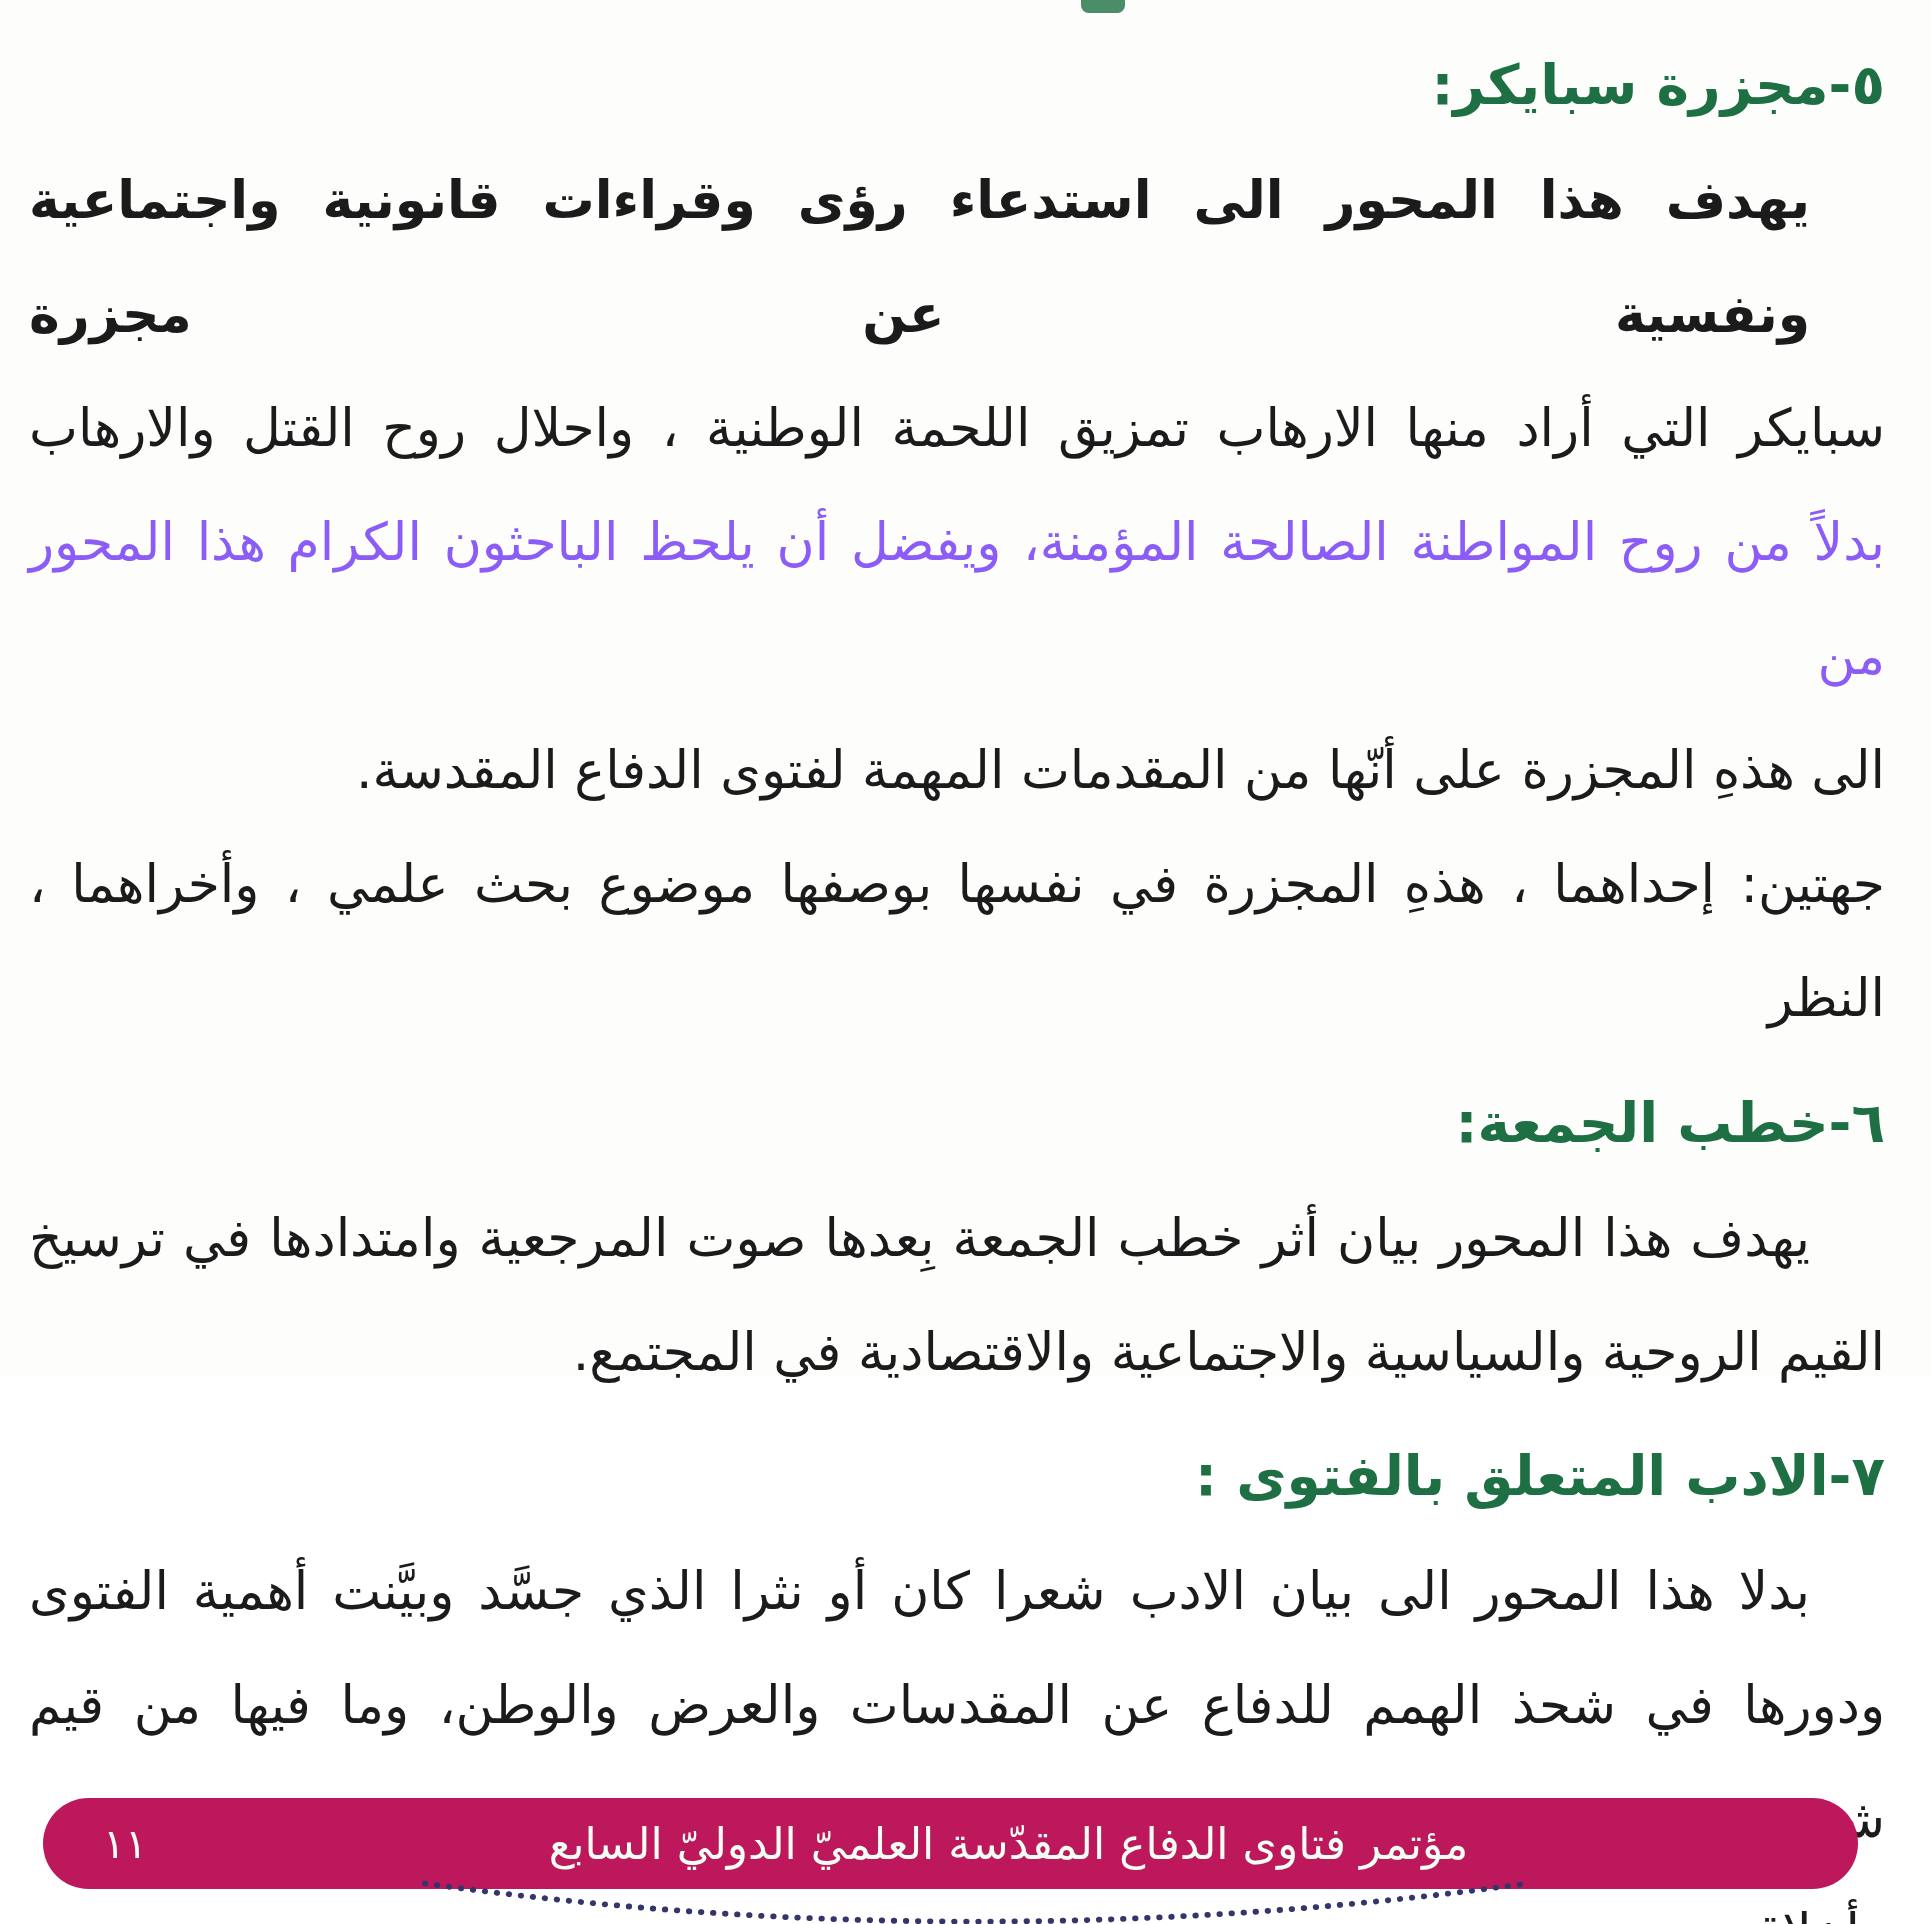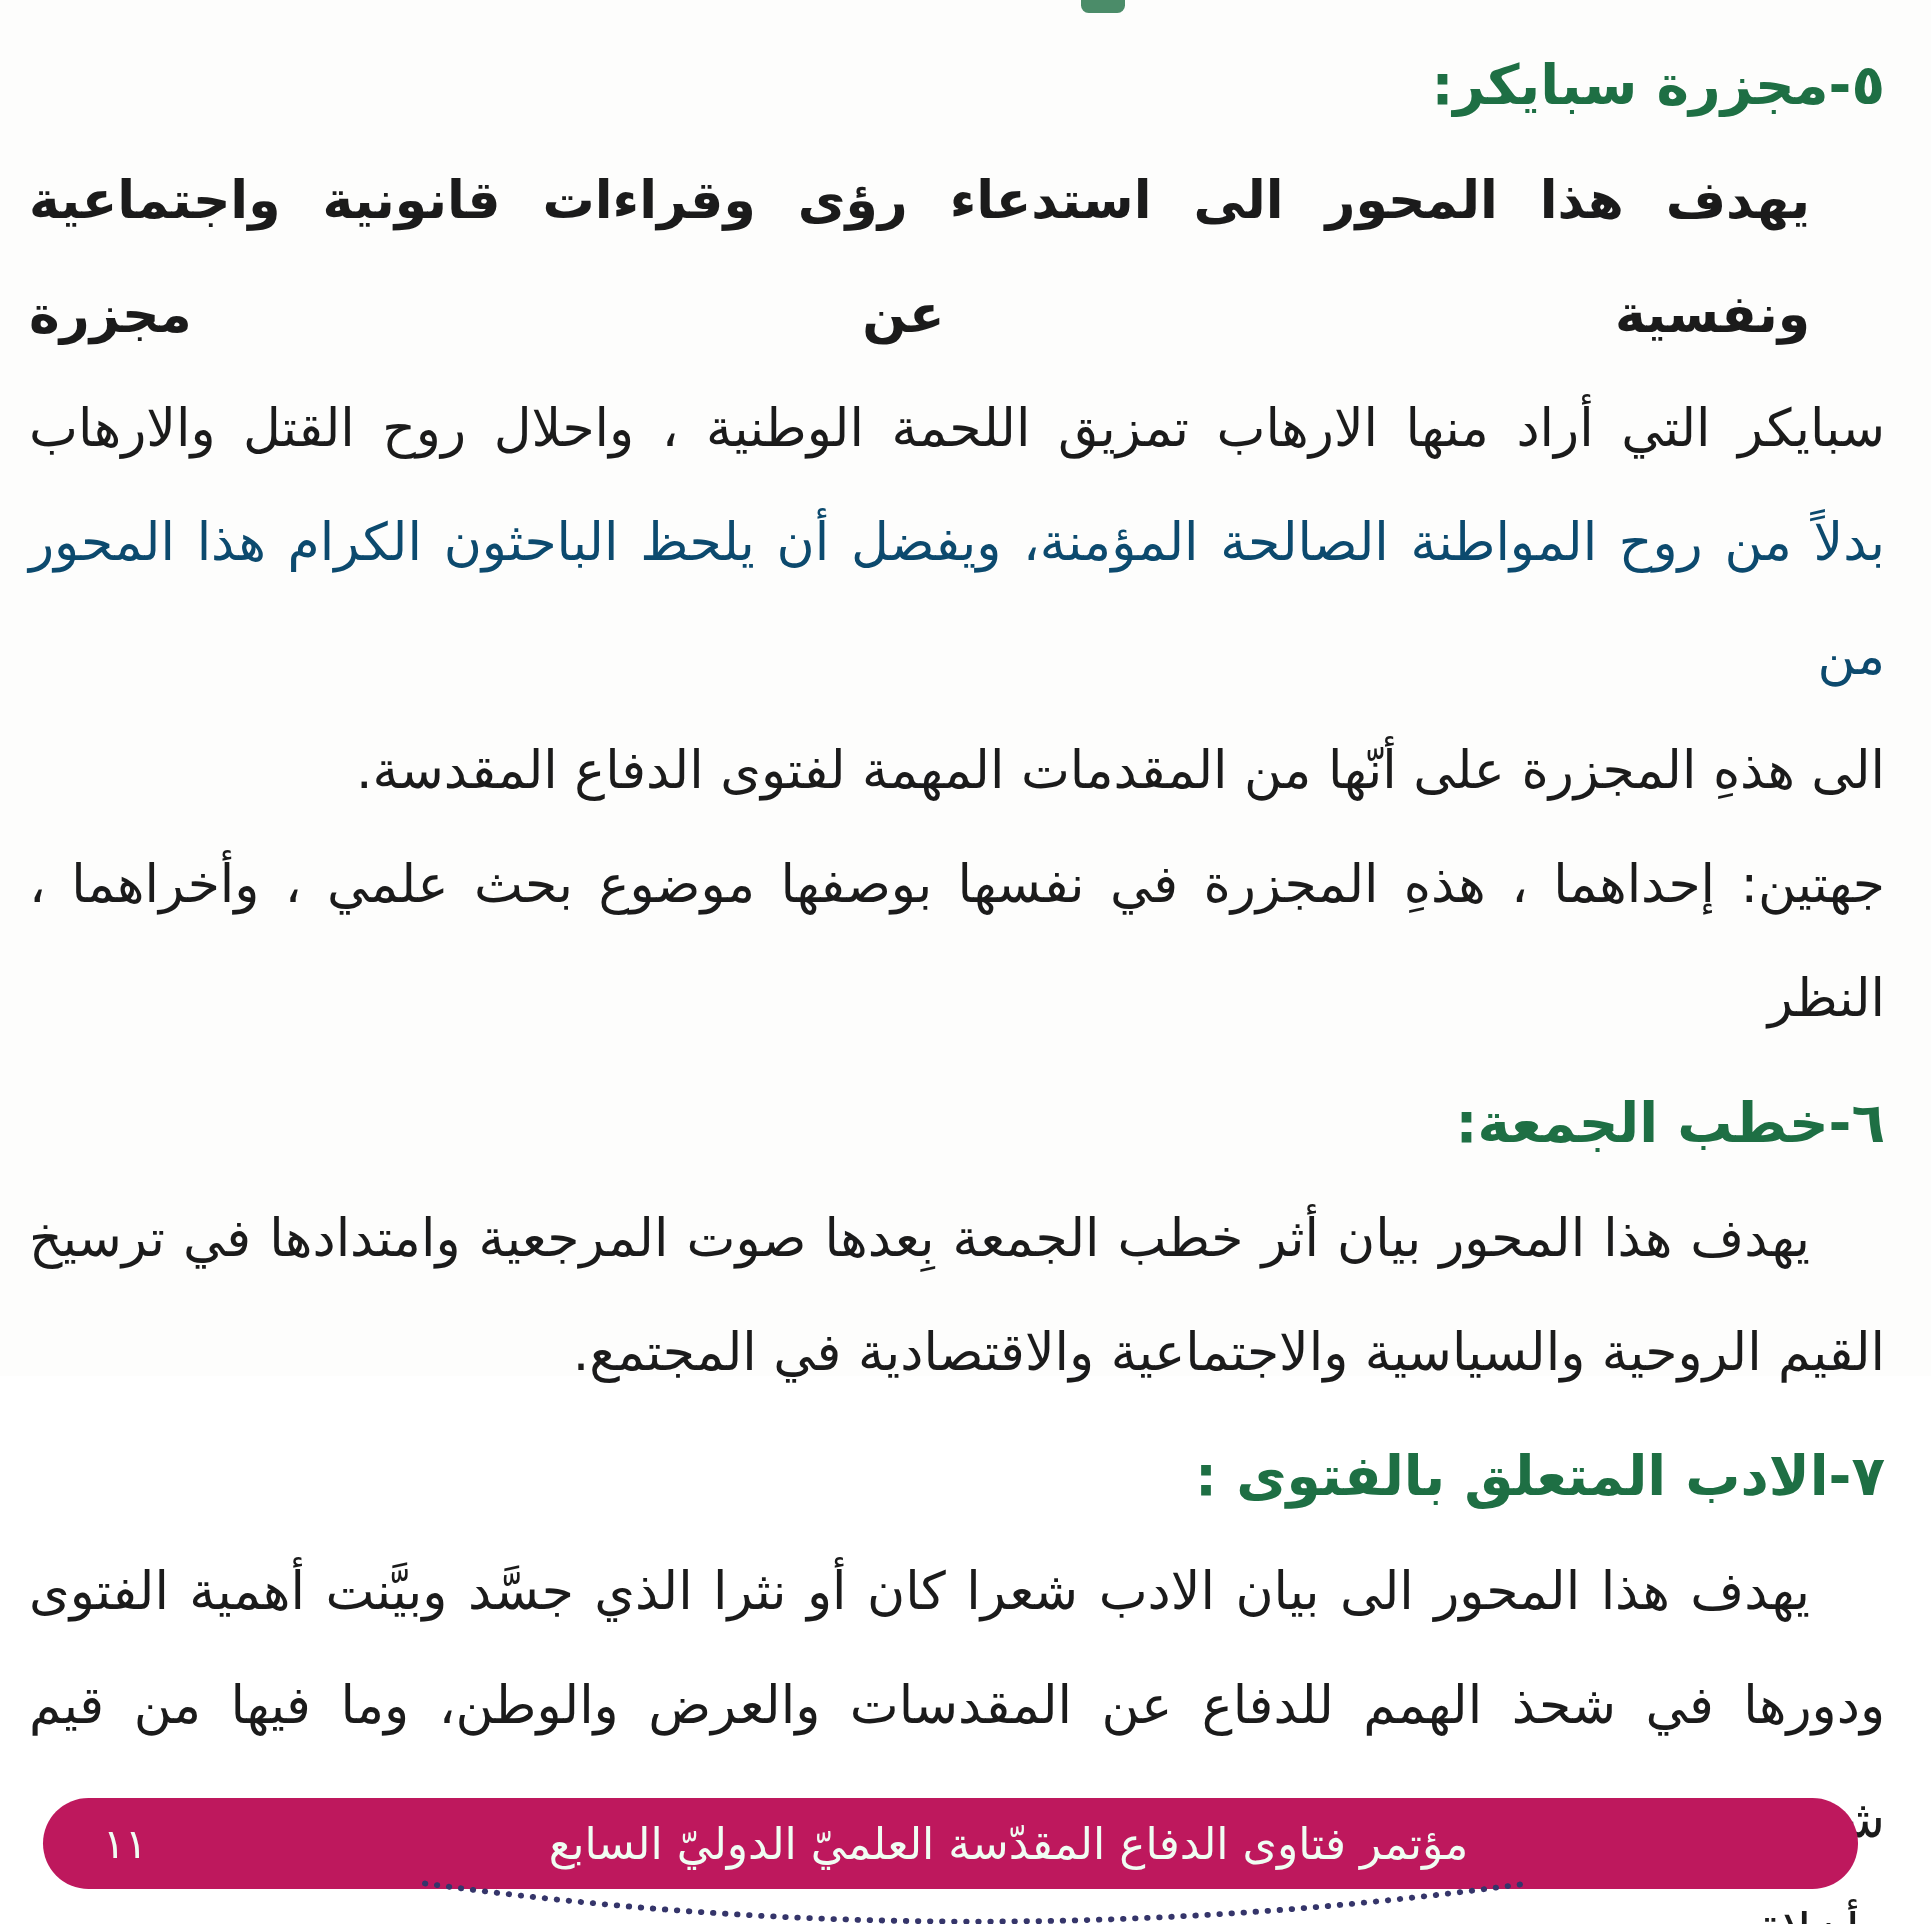--- a/index.html
+++ b/index.html
@@ -93,7 +93,7 @@
     <div>
           <div class="body-line line-first" style="color: rgb(27, 27, 27); font-weight: bold;">يهدف هذا المحور الى استدعاء رؤى وقراءات قانونية واجتماعية ونفسية عن مجزرة</div>
           <div class="body-line line-mid" style="color: rgb(27, 27, 27);">سبايكر التي أراد منها الارهاب تمزيق اللحمة الوطنية ، واحلال روح القتل والارهاب</div>
-          <div class="body-line line-mid" style="color: #0c4a6e;">بدلاً من روح المواطنة الصالحة المؤمنة، ويفضل أن يلحظ الباحثون الكرام هذا المحور من</div>
+          <div class="body-line line-mid" style="color: #8b5cf6;">بدلاً من روح المواطنة الصالحة المؤمنة، ويفضل أن يلحظ الباحثون الكرام هذا المحور من</div>
           <div class="body-line line-last" style="color: rgb(27, 27, 27);">الى هذهِ المجزرة على أنّها من المقدمات المهمة لفتوى الدفاع المقدسة.</div>
           <div class="body-line line-mid" style="color: rgb(27, 27, 27);">جهتين: إحداهما ، هذهِ المجزرة في نفسها بوصفها موضوع بحث علمي ، وأخراهما ، النظر</div>
         </div>

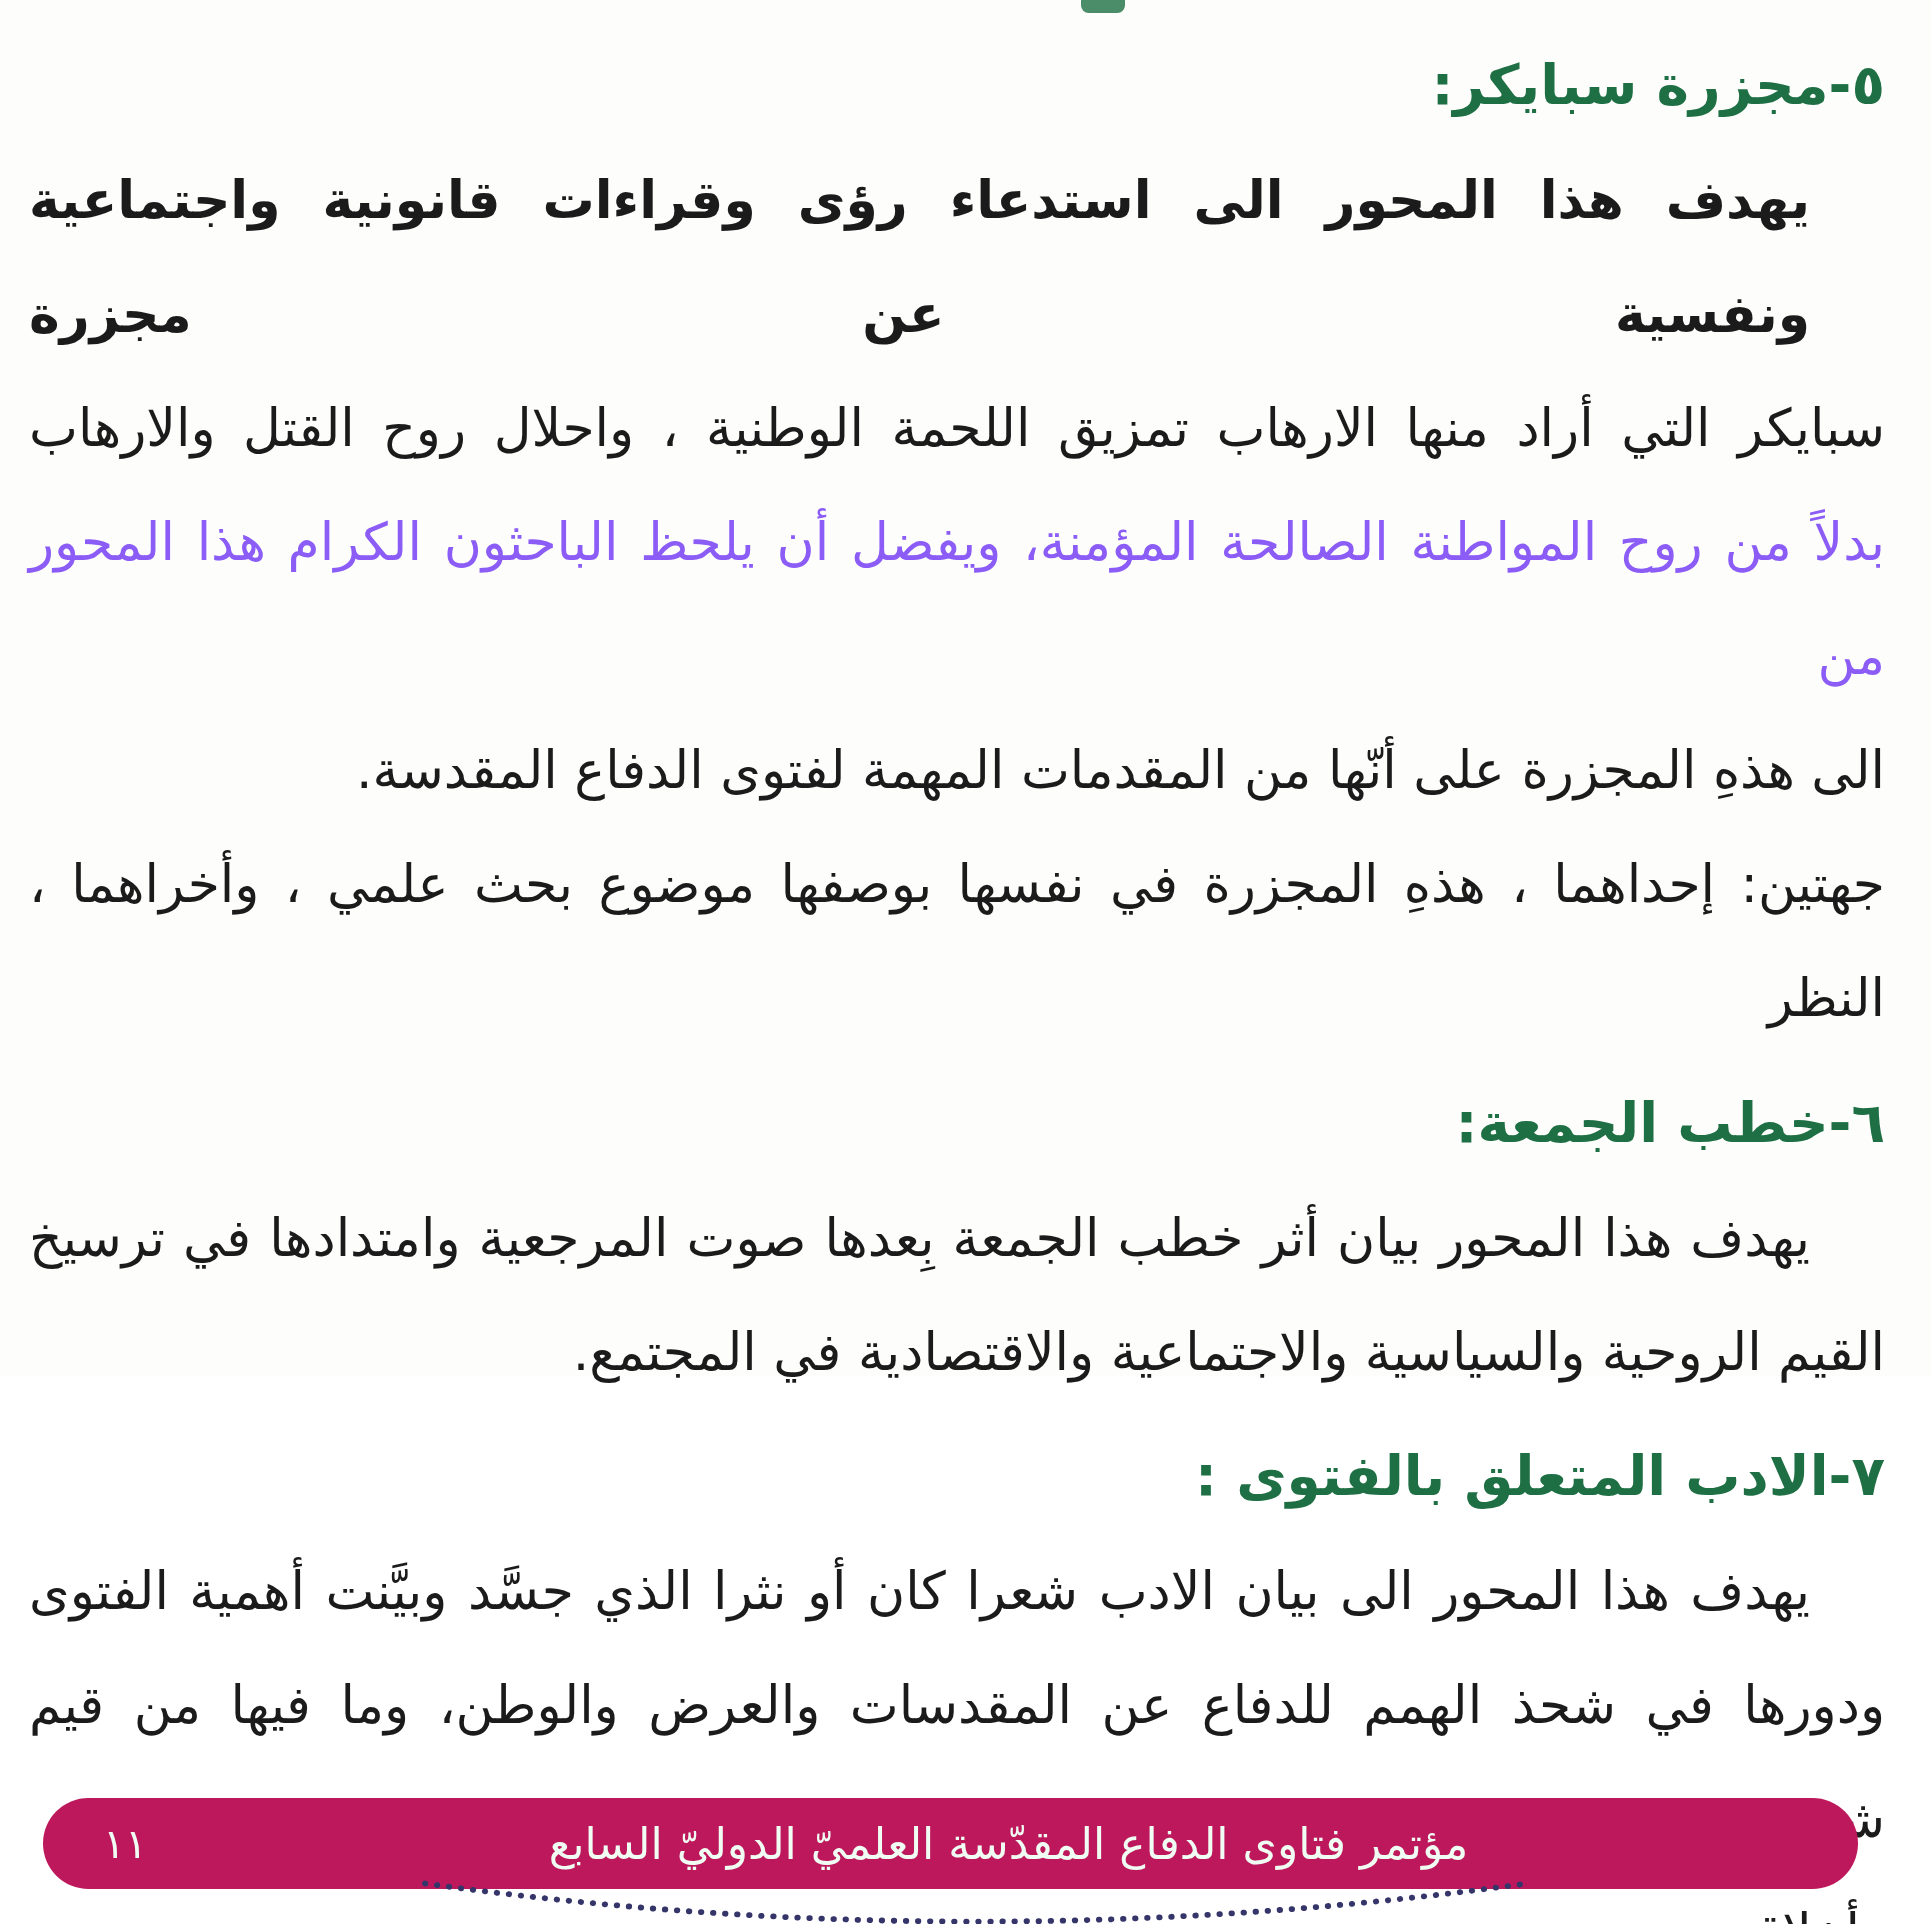--- a/index.html
+++ b/index.html
@@ -110,7 +110,7 @@
   <section>
     <div class="section-heading" style="color: rgb(30, 111, 68);">٧-الادب المتعلق بالفتوى :</div>
     <div>
-          <div class="body-line line-first" style="color: rgb(27, 27, 27);">يهدف هذا المحور الى بيان الادب شعرا كان أو نثرا الذي جسَّد وبيَّنت أهمية الفتوى</div>
+          <div class="body-line line-first" style="color: rgb(27, 27, 27);">بدلا هذا المحور الى بيان الادب شعرا كان أو نثرا الذي جسَّد وبيَّنت أهمية الفتوى</div>
           <div class="body-line line-mid" style="color: rgb(27, 27, 27);">ودورها في شحذ الهمم للدفاع عن المقدسات والعرض والوطن، وما فيها من قيم شعورية</div>
           <div class="body-line line-last" style="color: rgb(27, 27, 27);">وأخلاقية.</div>
         </div>

